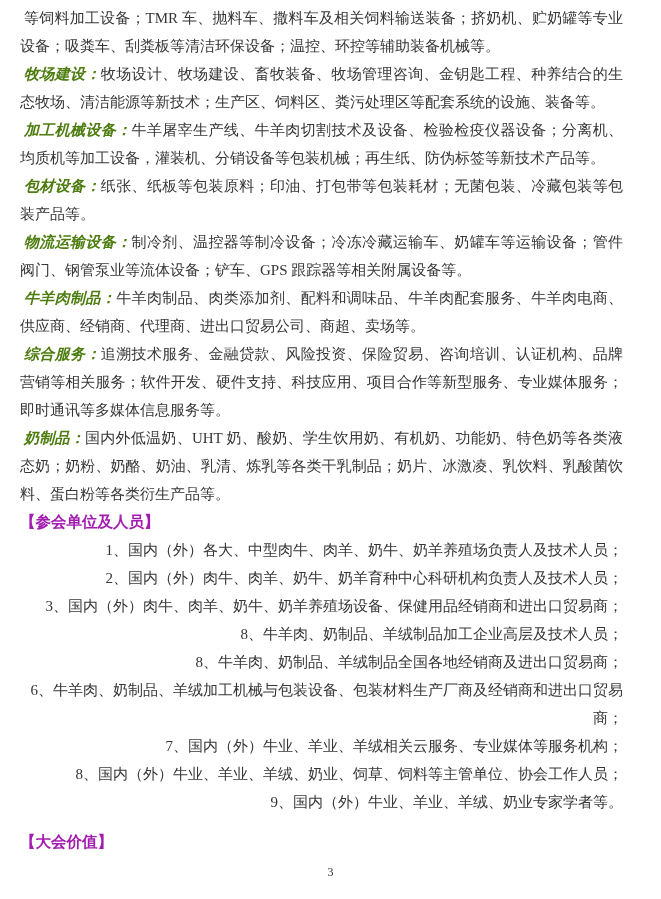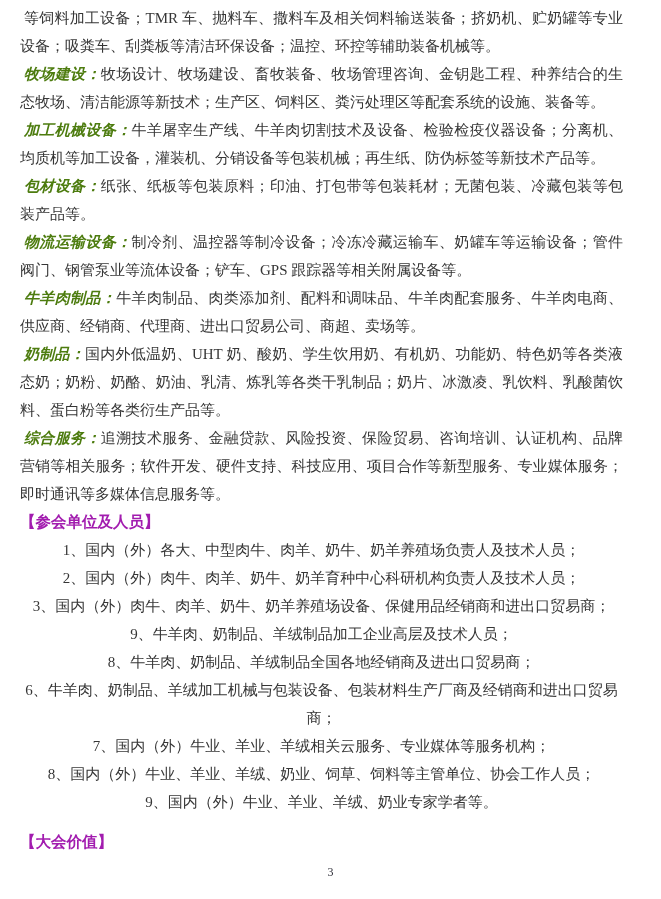--- a/index.html
+++ b/index.html
@@ -73,9 +73,9 @@
   <p class="para"><span class="lead">牛羊肉制品：</span><span>牛羊肉制品、肉类添加剂、配料和调味品、牛羊肉配套服务、牛羊肉电商、供应商、经销商、代理商、进出口贸易公司、商超、卖场等。</span></p>
 
 
+  <p class="para"><span class="lead">综合服务：</span><span>追溯技术服务、金融贷款、风险投资、保险贸易、咨询培训、认证机构、品牌营销等相关服务；软件开发、硬件支持、科技应用、项目合作等新型服务、专业媒体服务；即时通讯等多媒体信息服务等。</span></p>
+
   <p class="para"><span class="lead">奶制品：</span><span>国内外低温奶、UHT 奶、酸奶、学生饮用奶、有机奶、功能奶、特色奶等各类液态奶；奶粉、奶酪、奶油、乳清、炼乳等各类干乳制品；奶片、冰激凌、乳饮料、乳酸菌饮料、蛋白粉等各类衍生产品等。</span></p>
-
-  <p class="para"><span class="lead">综合服务：</span><span>追溯技术服务、金融贷款、风险投资、保险贸易、咨询培训、认证机构、品牌营销等相关服务；软件开发、硬件支持、科技应用、项目合作等新型服务、专业媒体服务；即时通讯等多媒体信息服务等。</span></p>
 
   <h2 class="red-heading">【参会单位及人员】</h2>
 

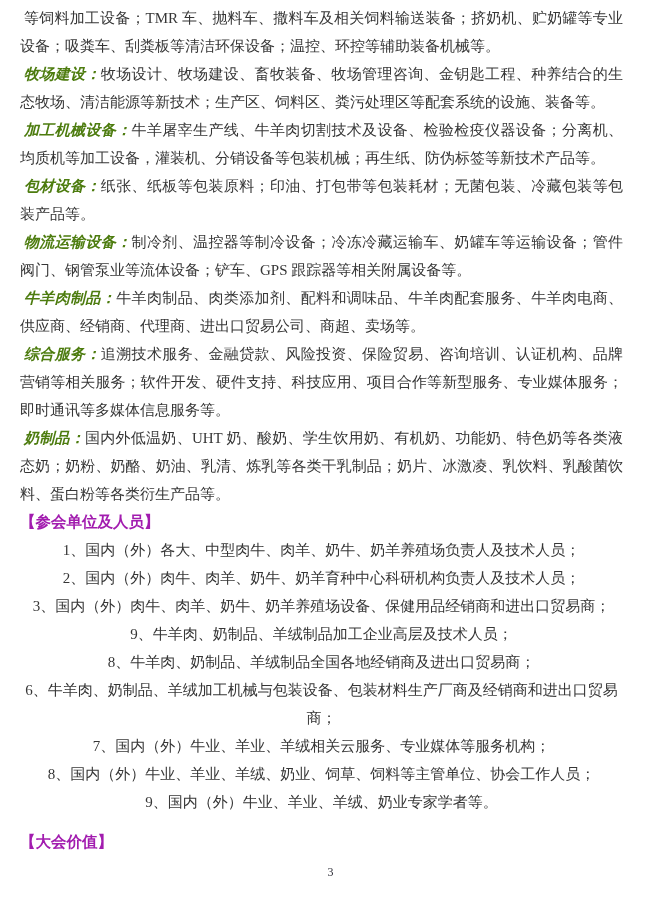--- a/index.html
+++ b/index.html
@@ -39,7 +39,7 @@
   }
   .list-item {
     margin: 0;
-    text-align: center;
+    text-align: right;
   }
   .value-heading {
     margin-top: 12px;

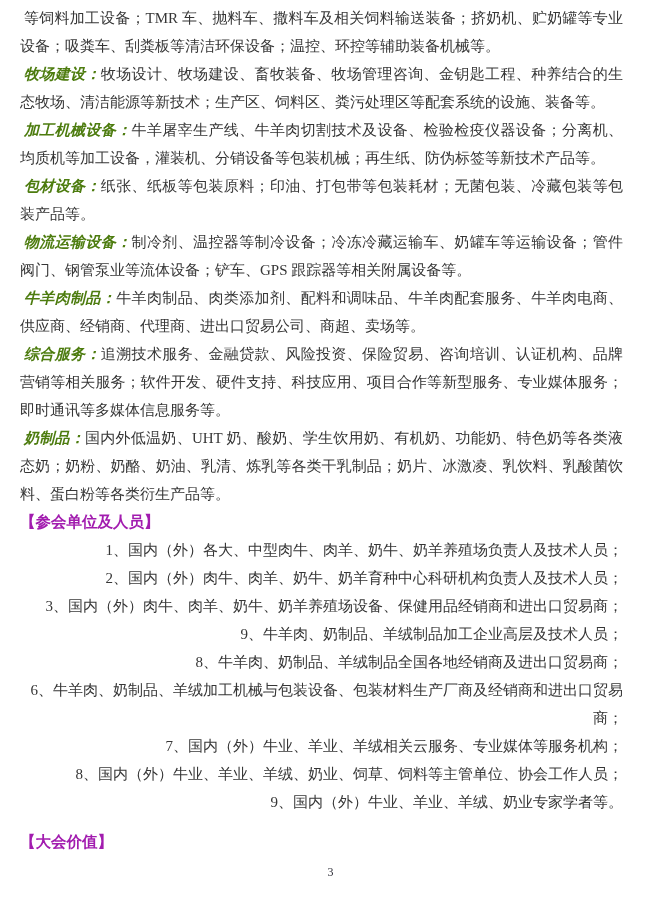--- a/index.html
+++ b/index.html
@@ -82,7 +82,7 @@
   <p class="list-item">1、国内（外）各大、中型肉牛、肉羊、奶牛、奶羊养殖场负责人及技术人员；</p>
   <p class="list-item">2、国内（外）肉牛、肉羊、奶牛、奶羊育种中心科研机构负责人及技术人员；</p>
   <p class="list-item">3、国内（外）肉牛、肉羊、奶牛、奶羊养殖场设备、保健用品经销商和进出口贸易商；</p>
-  <p class="list-item">9、牛羊肉、奶制品、羊绒制品加工企业高层及技术人员；</p>
+  <p class="list-item">8、牛羊肉、奶制品、羊绒制品加工企业高层及技术人员；</p>
   <p class="list-item">8、牛羊肉、奶制品、羊绒制品全国各地经销商及进出口贸易商；</p>
   <p class="list-item">6、牛羊肉、奶制品、羊绒加工机械与包装设备、包装材料生产厂商及经销商和进出口贸易商；</p>
   <p class="list-item">7、国内（外）牛业、羊业、羊绒相关云服务、专业媒体等服务机构；</p>

